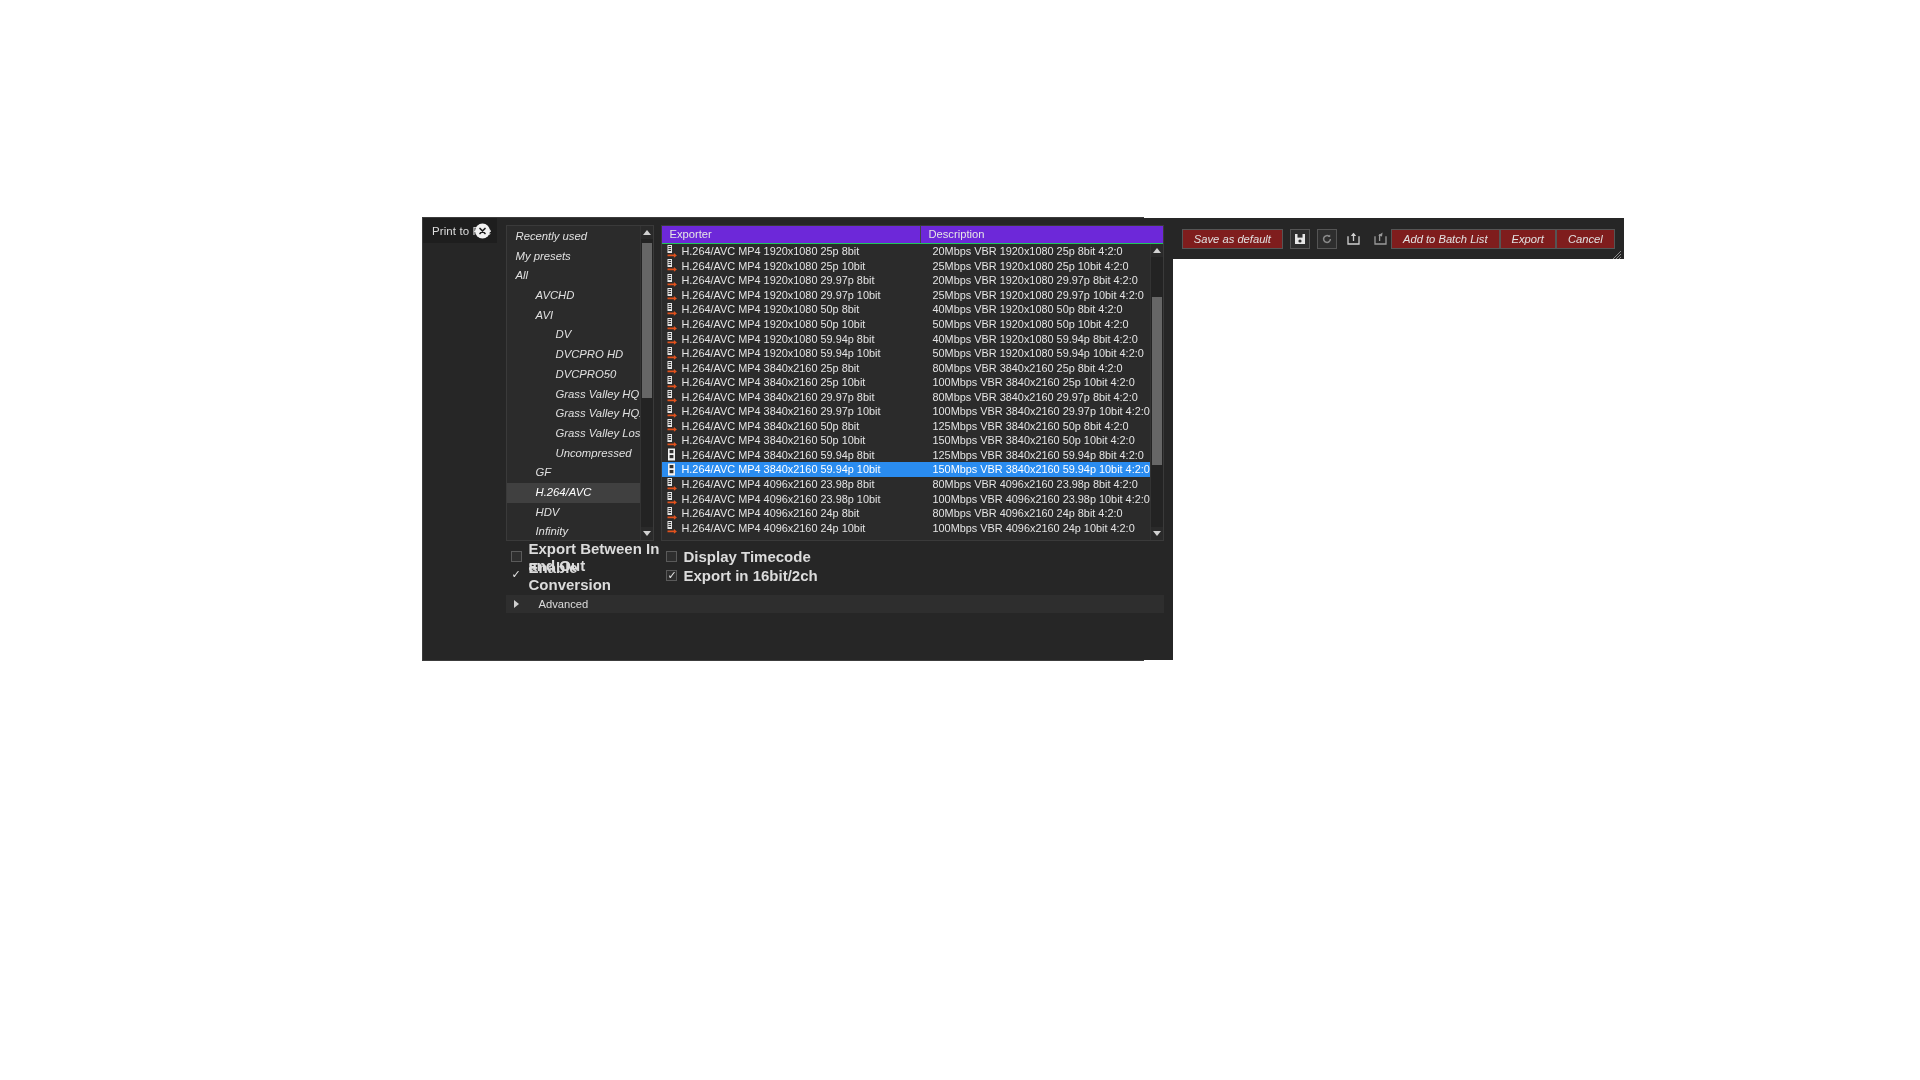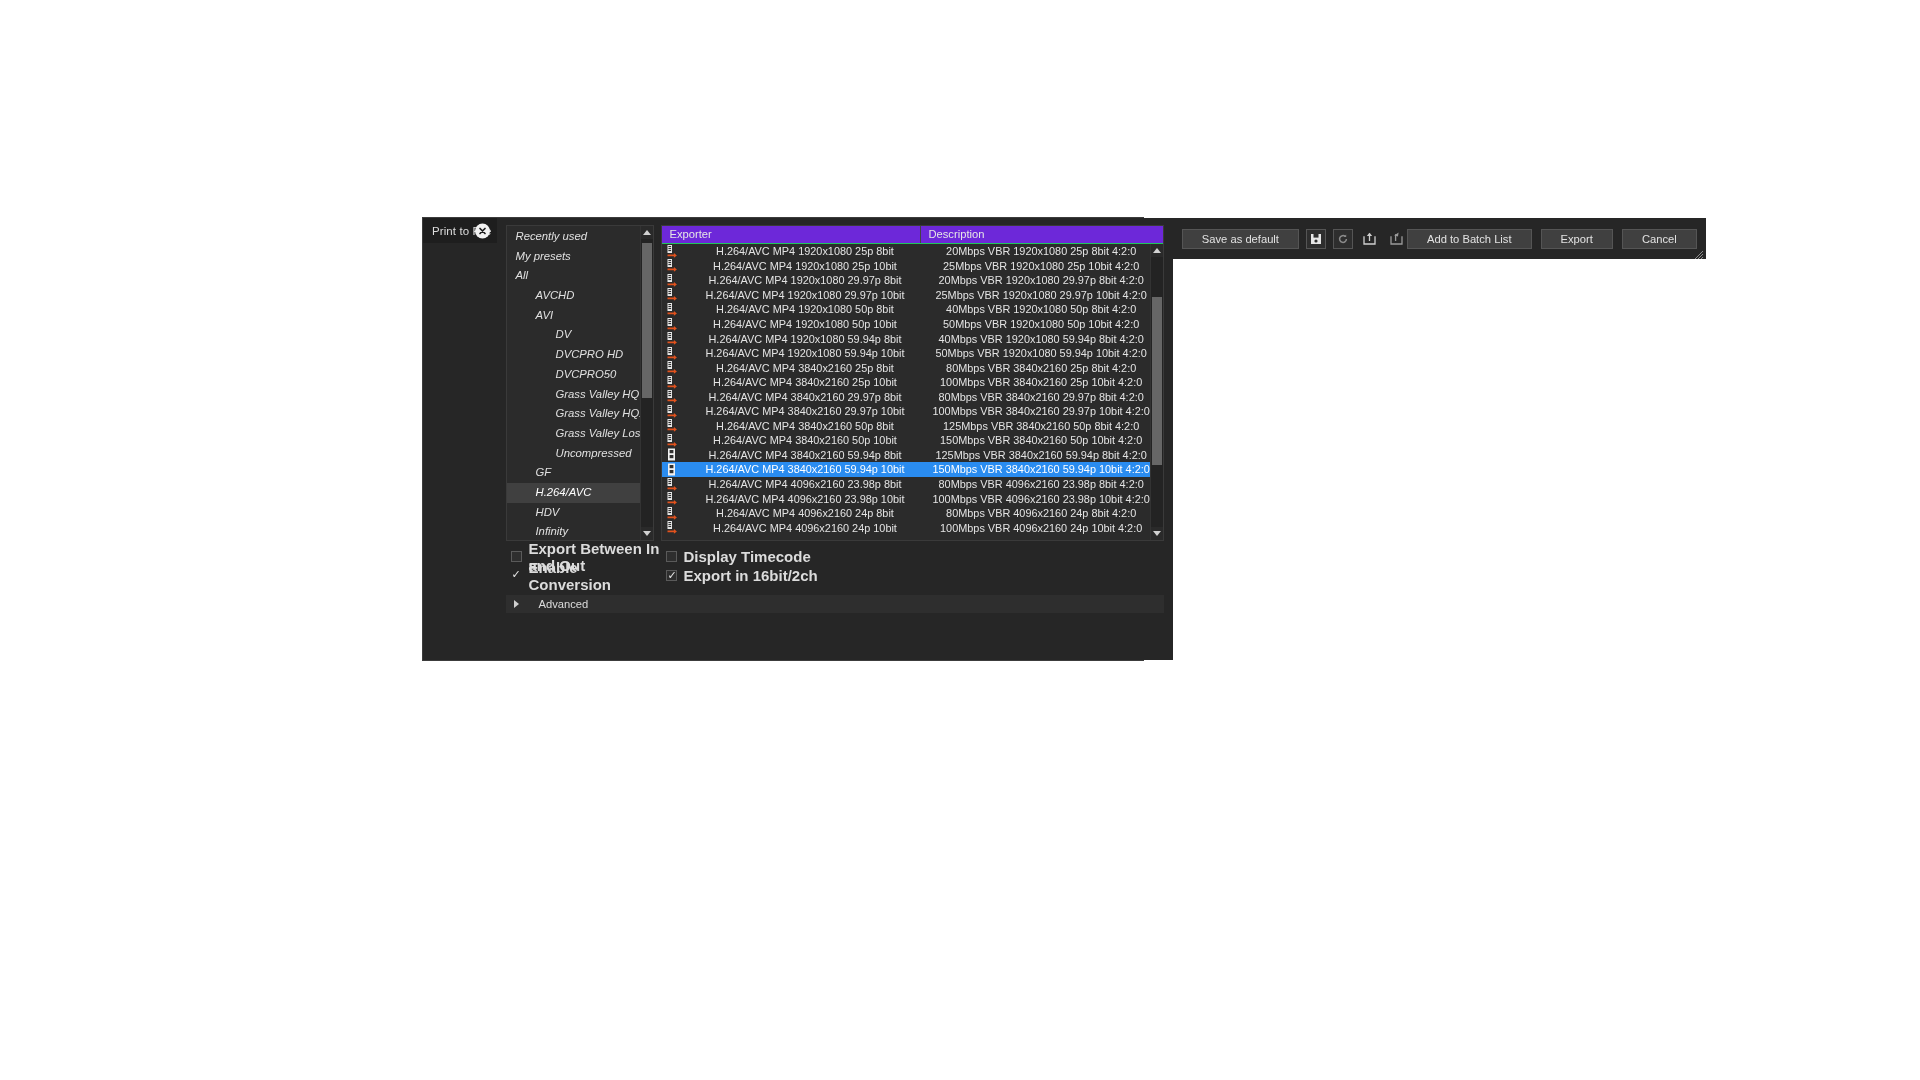--- a/index.html
+++ b/index.html
@@ -250,14 +250,15 @@
   }
   .btn {
     height: 20px;
-    background: #404040;
+    background: #7f1d1d;
     border: 1px solid #555555;
     color: #e2e2e2;
     font-size: 11.2px;
     font-family: "Liberation Sans", sans-serif;
-    padding: 0 19px;
+    padding: 0 11px;
     cursor: pointer;
     line-height: 18px;
+    font-style: italic;
   }
   .icon-btn {
     width: 20px; height: 20px;

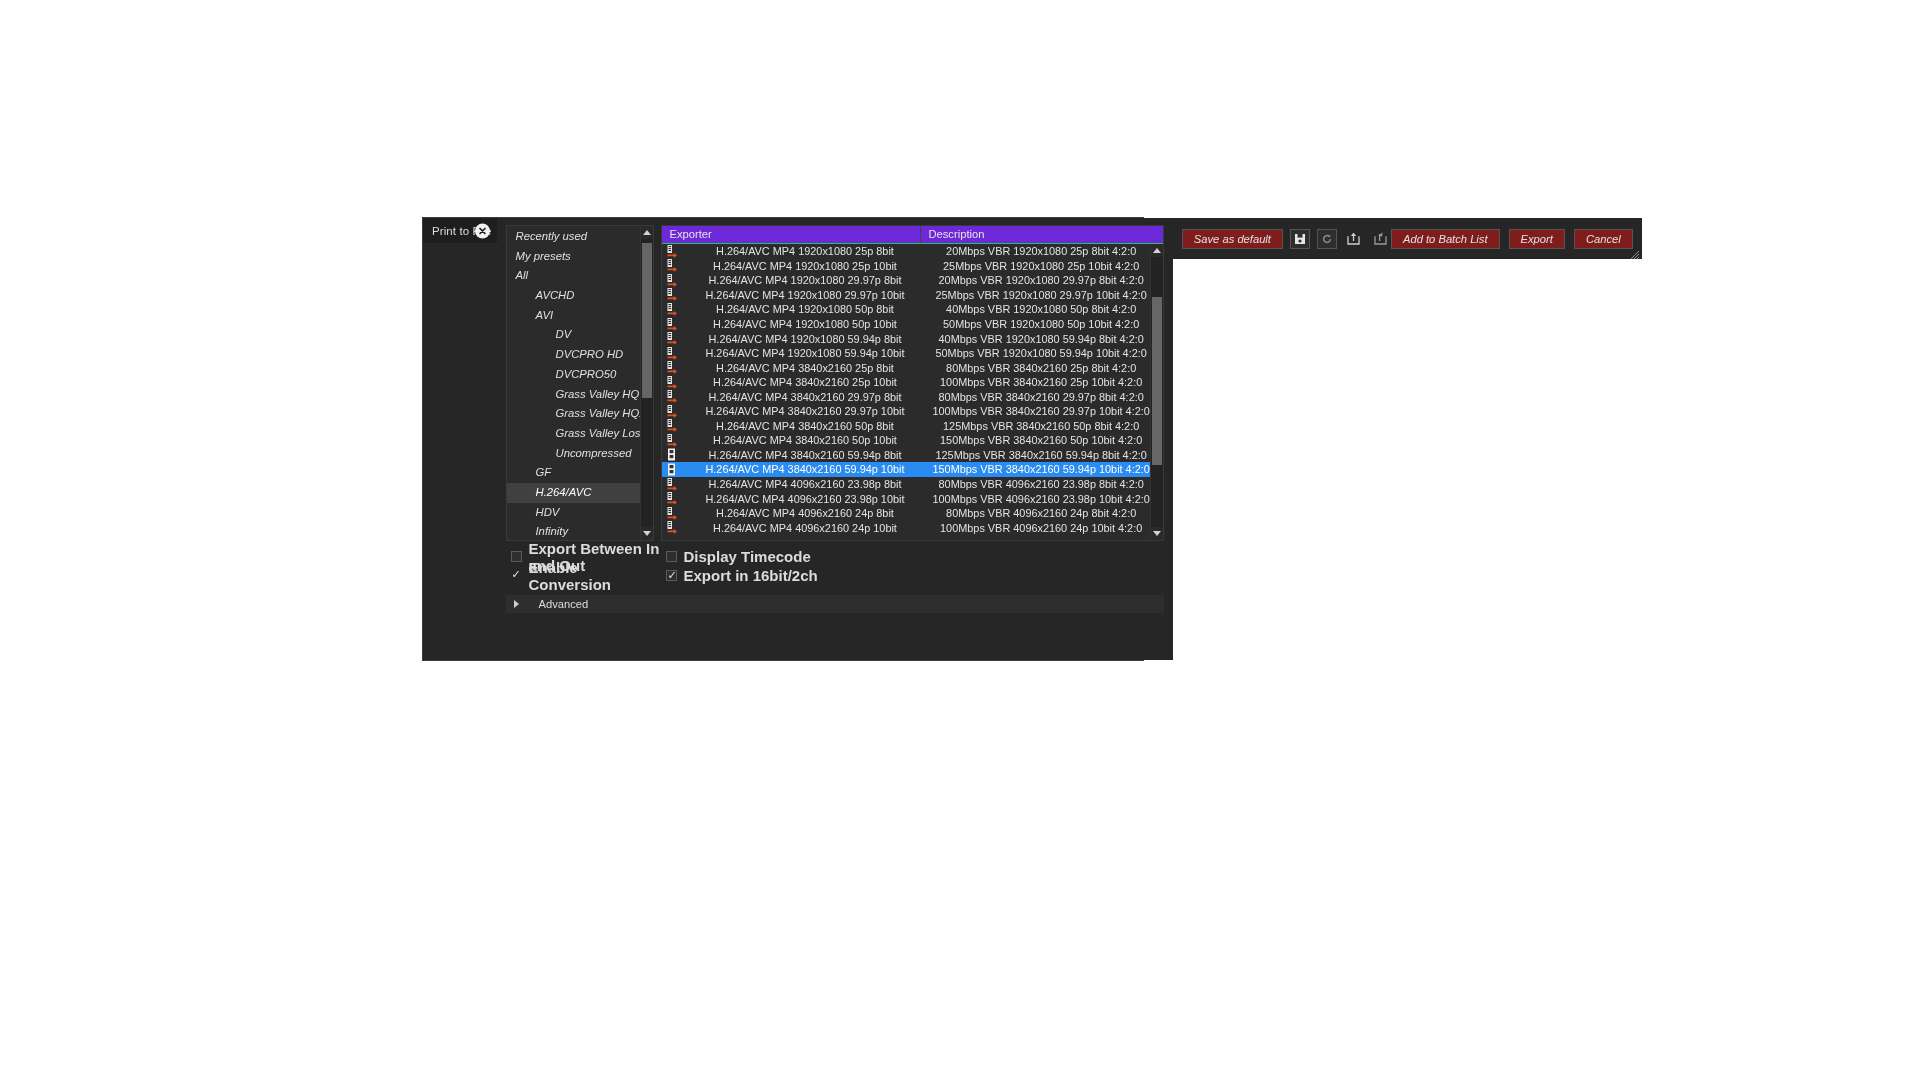--- a/index.html
+++ b/index.html
@@ -269,7 +269,7 @@
     margin-left: 7px;
   }
   .icon-btn.flat { background: transparent; border-color: transparent; }
-  .footer-right { margin-left: auto; display: flex; gap: 9px; }
+  .footer-right { margin-left: auto; display: flex; }
   .resize-grip {
     position: absolute;
     right: 2px; bottom: 2px;

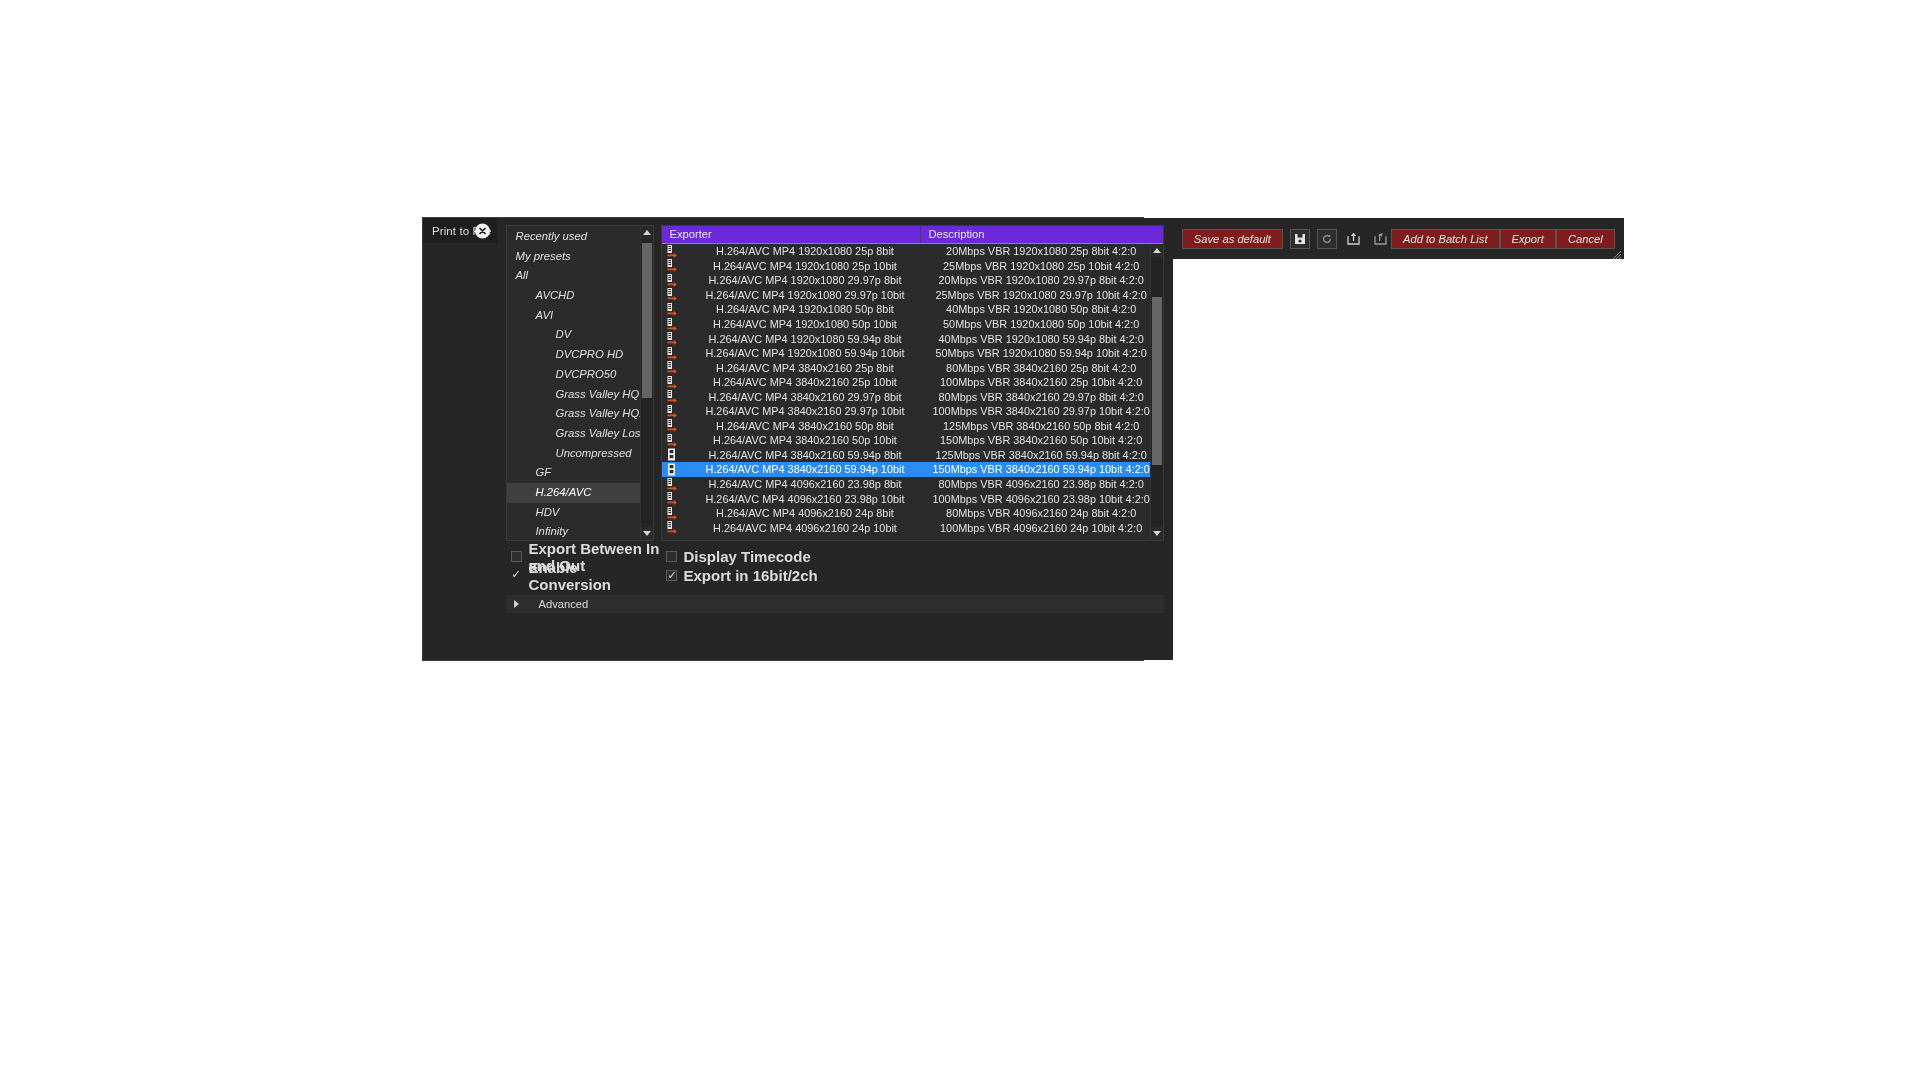--- a/index.html
+++ b/index.html
@@ -154,7 +154,7 @@
   .lh-exporter { width: 259px; }
   .lh-desc { flex: 1 1 auto; border-right: none; }
 
-  .list-wrap { flex: 1 1 auto; display: flex; overflow: hidden; text-align: center; }
+  .list-wrap { flex: 1 1 auto; display: flex; overflow: hidden; }
   .list-rows { flex: 1 1 auto; overflow: hidden; background: #2b2b2b; }
 
   .row {

